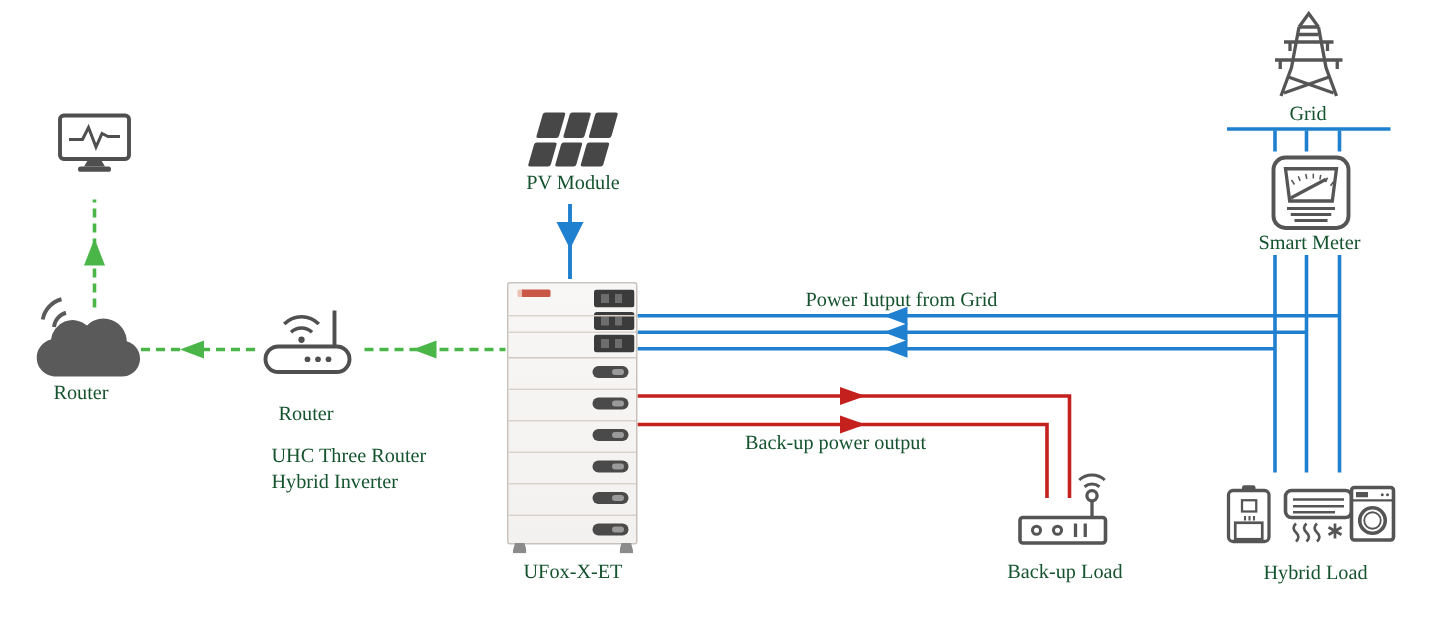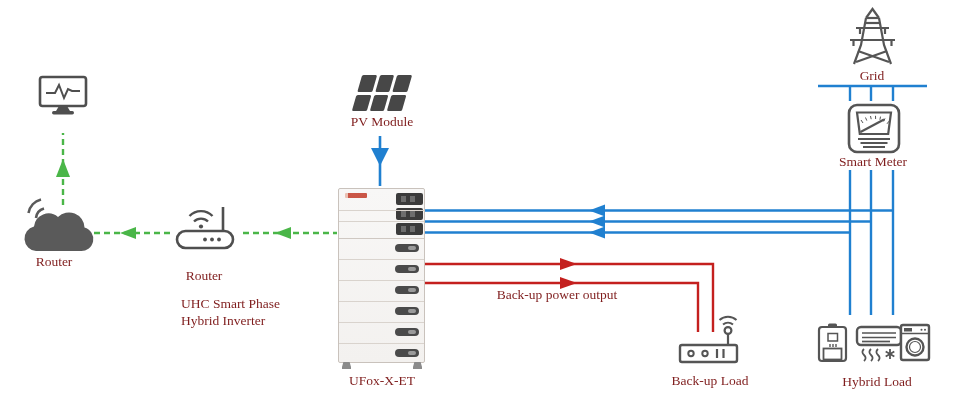--- a/index.html
+++ b/index.html
@@ -8,7 +8,7 @@
     font-family:"Liberation Serif","DejaVu Serif",serif;overflow:hidden;
   }
   .lbl{
-    position:absolute;font-size:13.5px;color:#7f1d1d;white-space:nowrap;
+    position:absolute;font-size:13.5px;color:#14532d;white-space:nowrap;
     transform:translateX(-50%);line-height:15px;
   }
   .lbl-left{transform:none;}

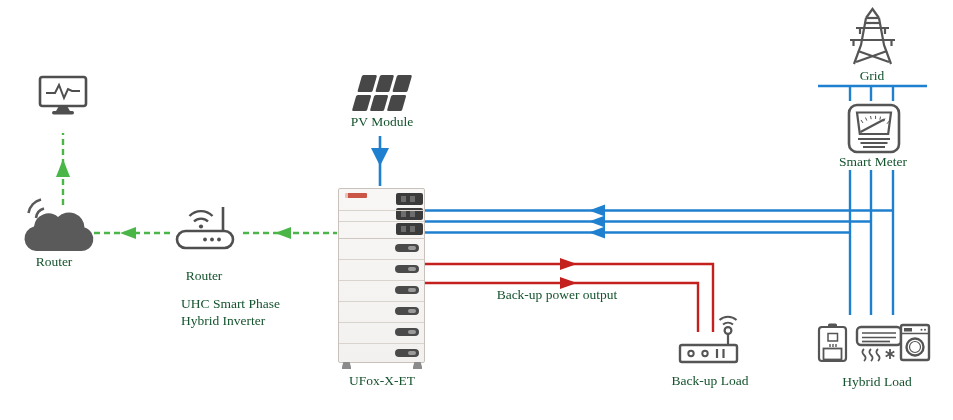--- a/index.html
+++ b/index.html
@@ -237,6 +237,7 @@
   <div class="lbl" style="left:382px;top:373px">UFox-X-ET</div>
   <div class="lbl" style="left:872px;top:68px">Grid</div>
   <div class="lbl" style="left:873px;top:154px">Smart Meter</div>
+  <div class="lbl" style="left:601px;top:192px">Power Iutput from Grid</div>
   <div class="lbl" style="left:557px;top:287px">Back-up power output</div>
   <div class="lbl" style="left:710px;top:373px">Back-up Load</div>
   <div class="lbl" style="left:877px;top:374px">Hybrid Load</div>

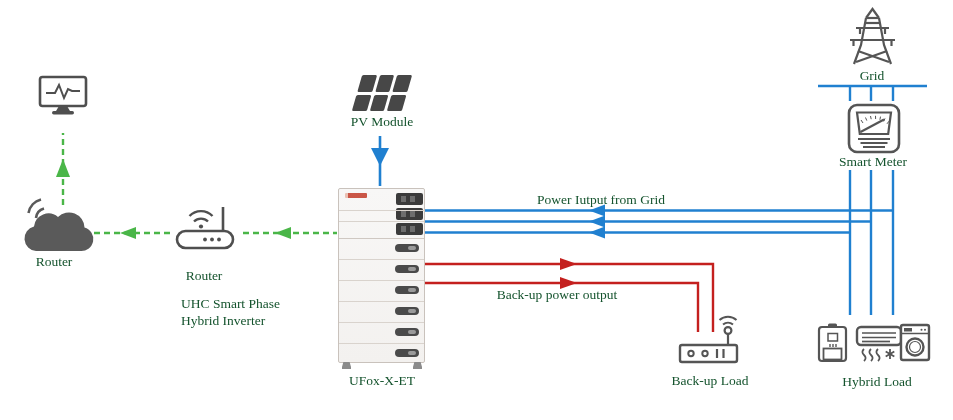--- a/index.html
+++ b/index.html
@@ -231,7 +231,7 @@
 
   <div class="lbl" style="left:54px;top:254px">Router</div>
   <div class="lbl" style="left:204px;top:268px">Router</div>
-  <div class="lbl lbl-left" style="left:181px;top:296px">UHC Smart Phase</div>
+  <div class="lbl lbl-left" style="left:181px;top:296px">UHC Three Router</div>
   <div class="lbl lbl-left" style="left:181px;top:313px">Hybrid Inverter</div>
   <div class="lbl" style="left:382px;top:114px">PV Module</div>
   <div class="lbl" style="left:382px;top:373px">UFox-X-ET</div>

